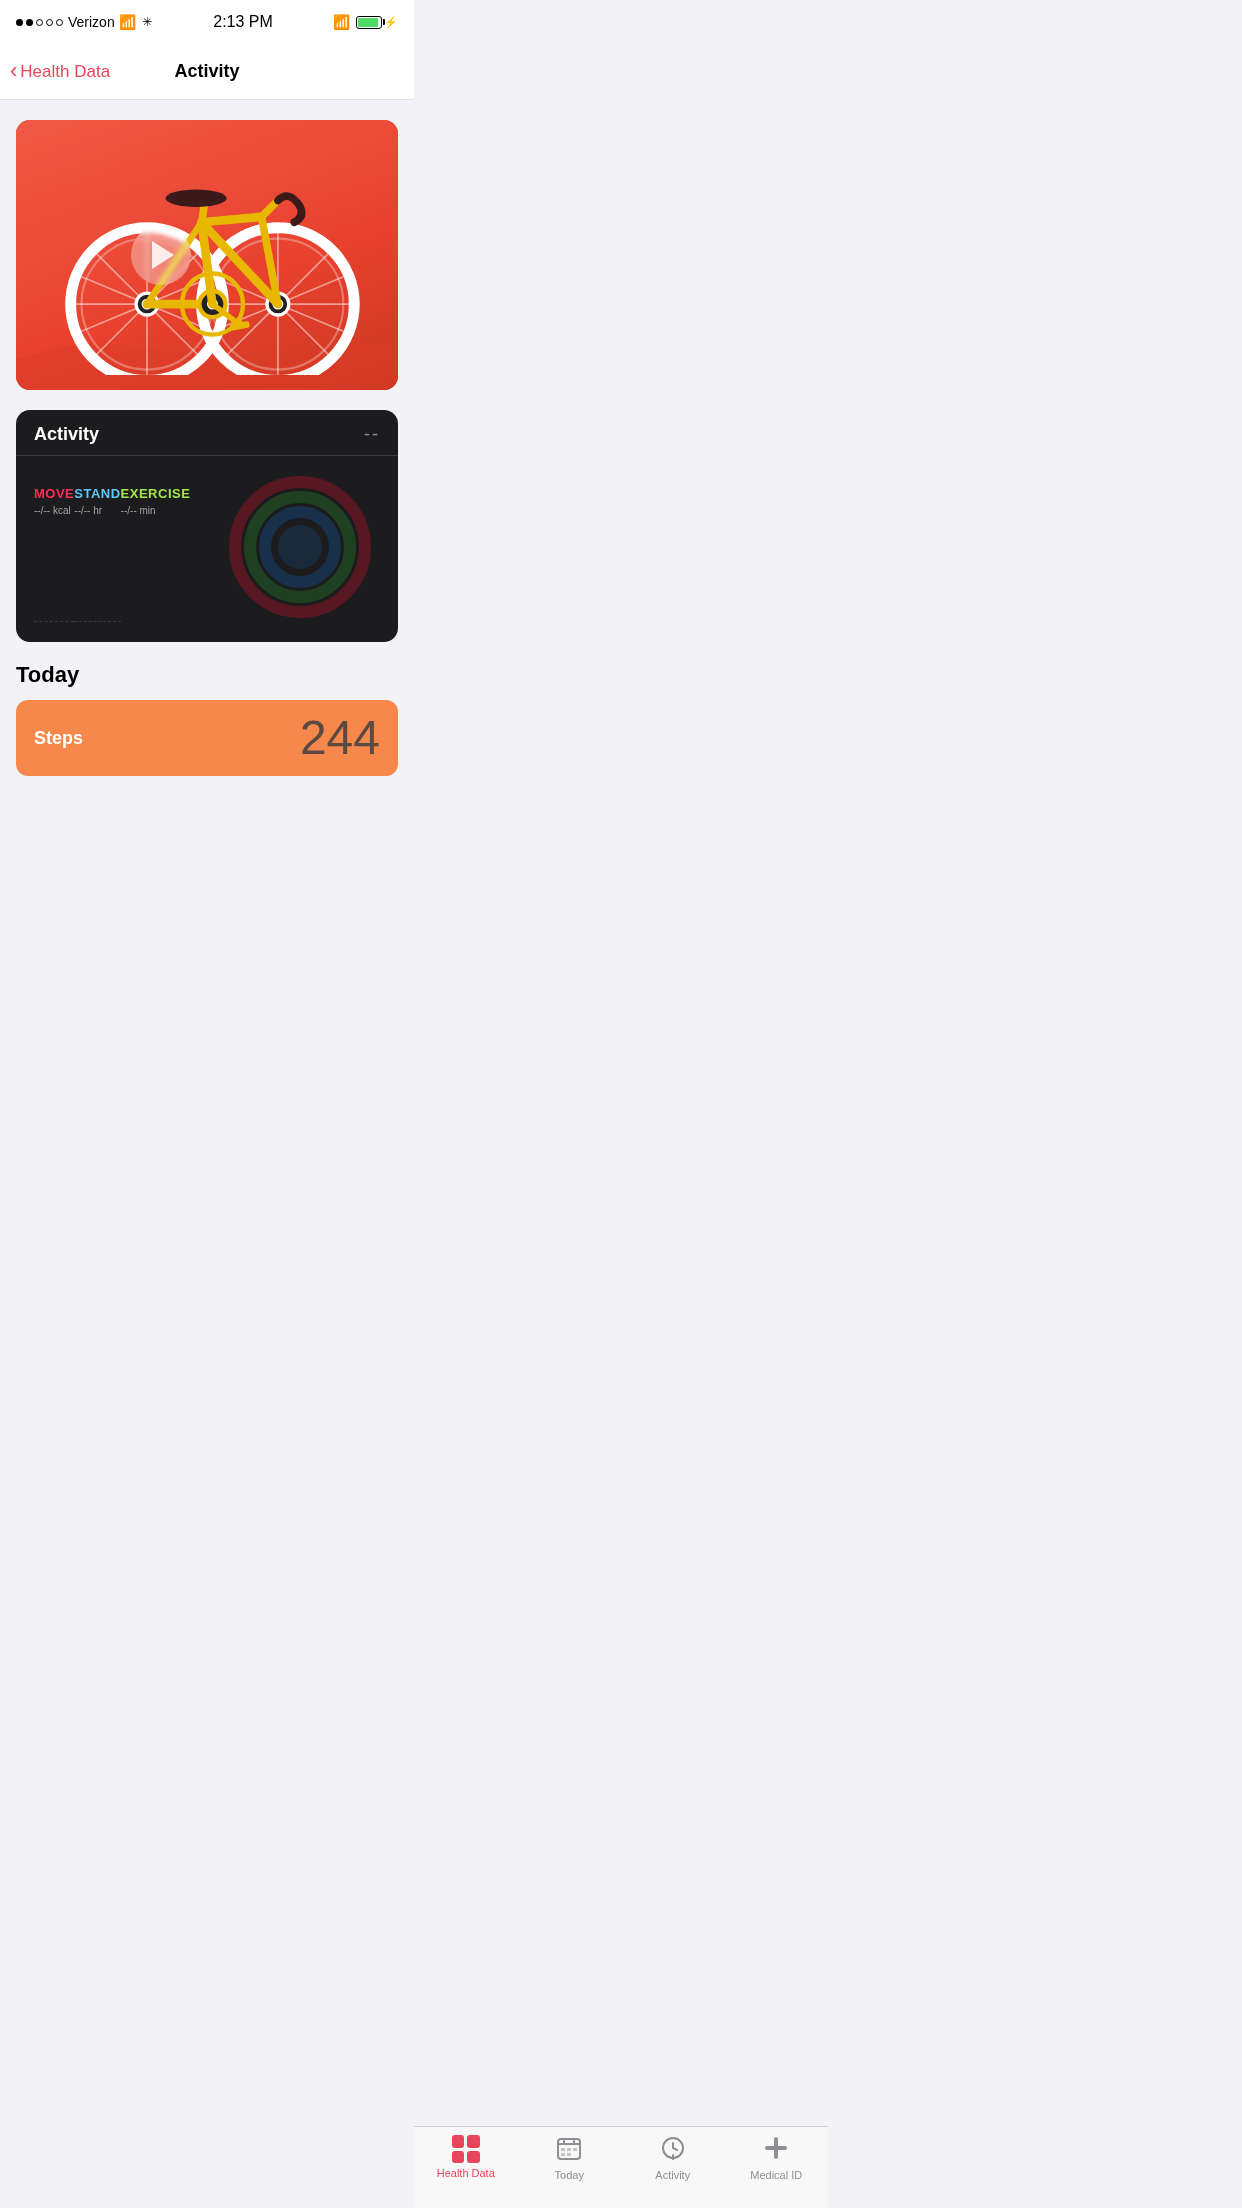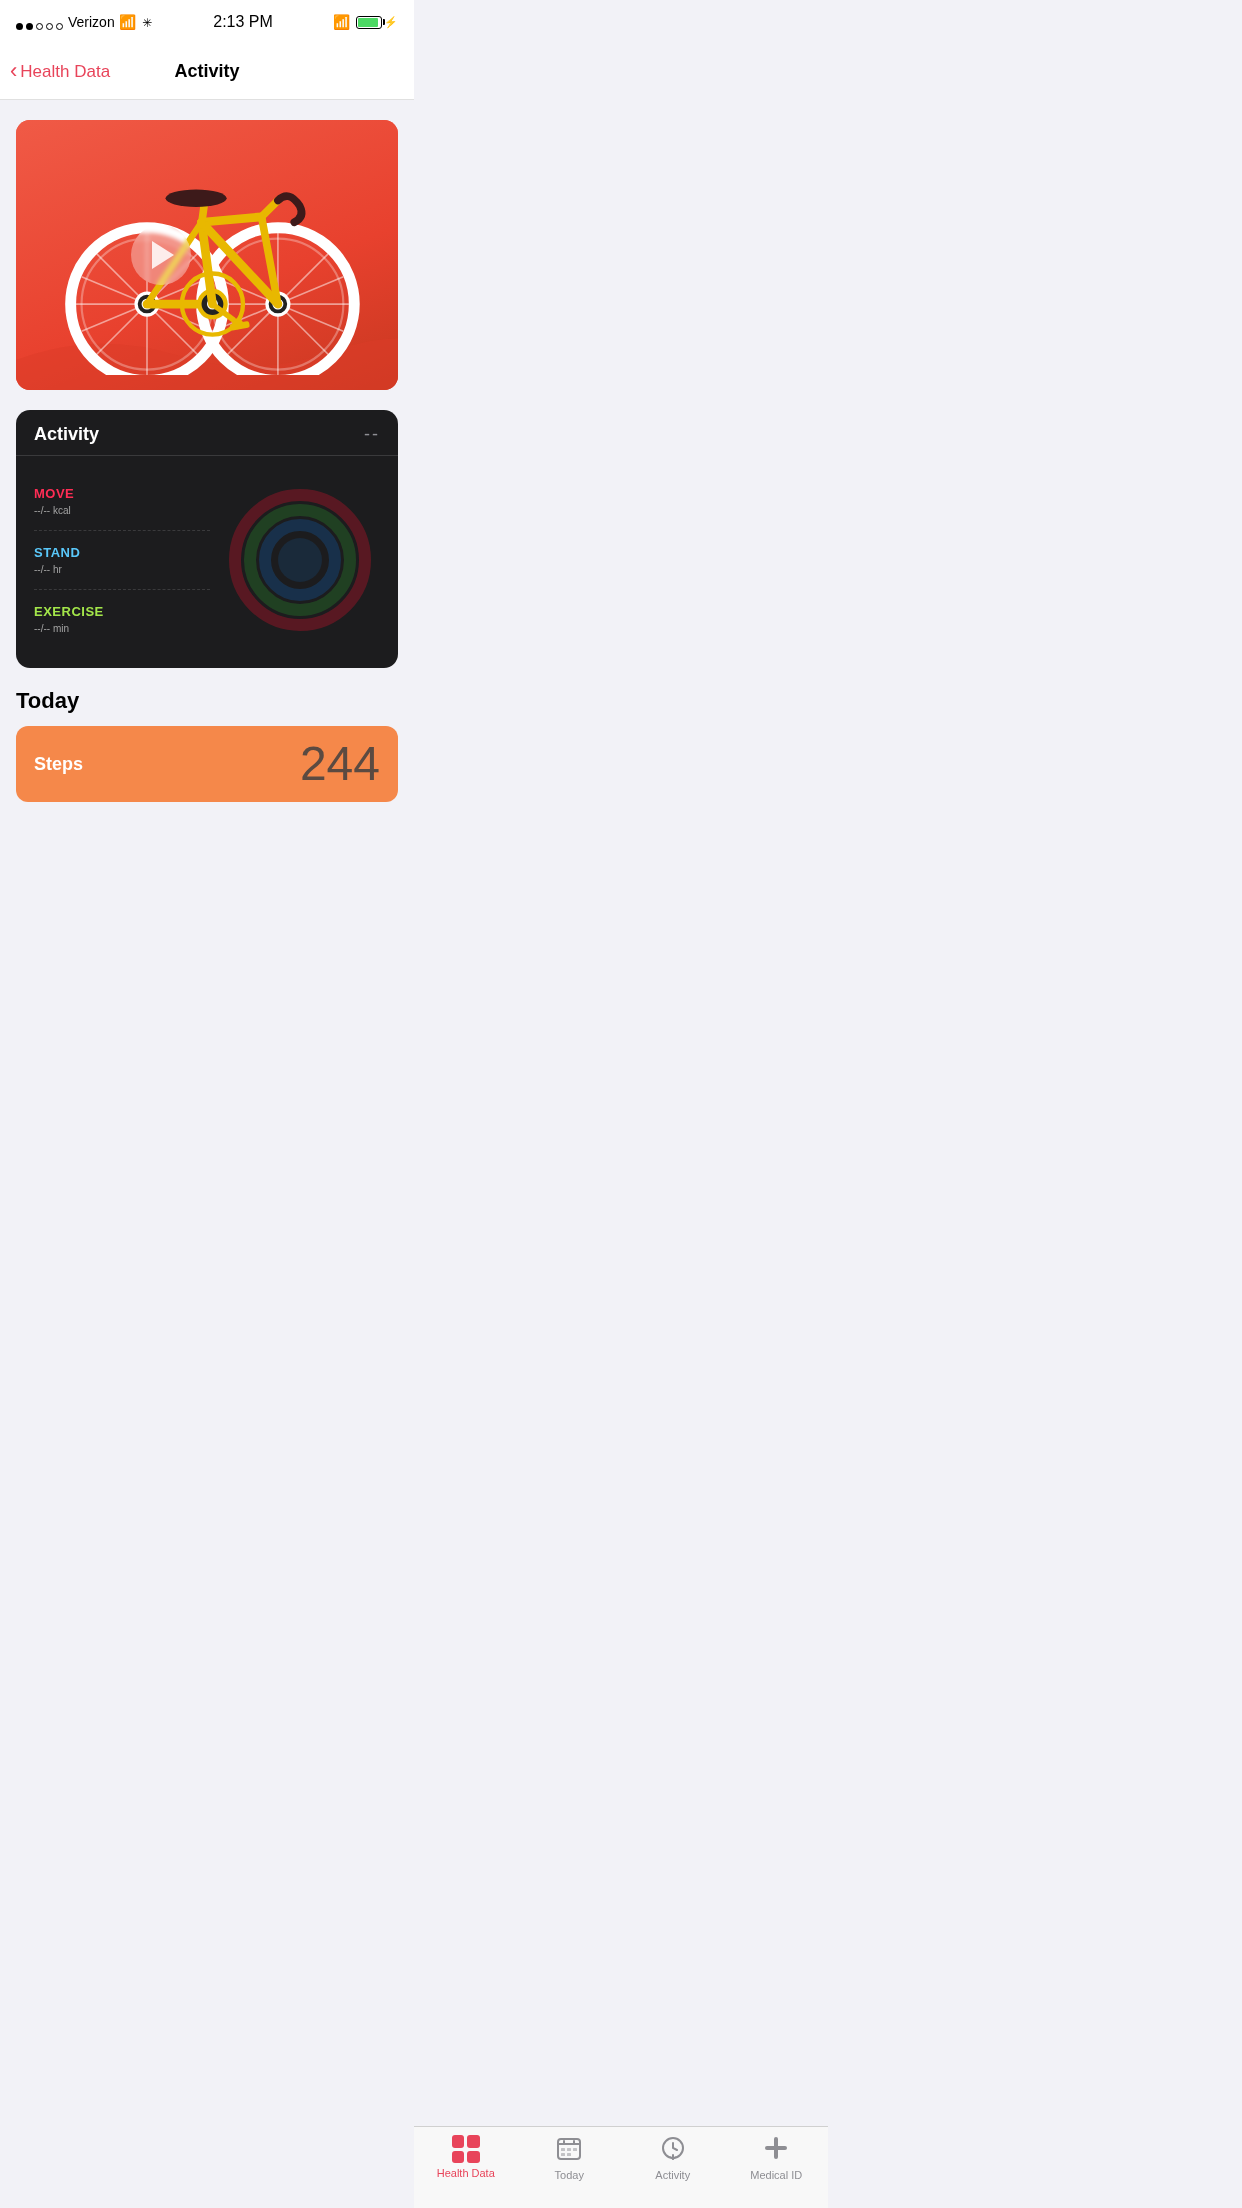--- a/index.html
+++ b/index.html
@@ -27,7 +27,7 @@
     }
     .status-left {
       display: flex;
-      align-items: flex-end;
+      align-items: center;
       gap: 5px;
       font-size: 12px;
       font-weight: 500;

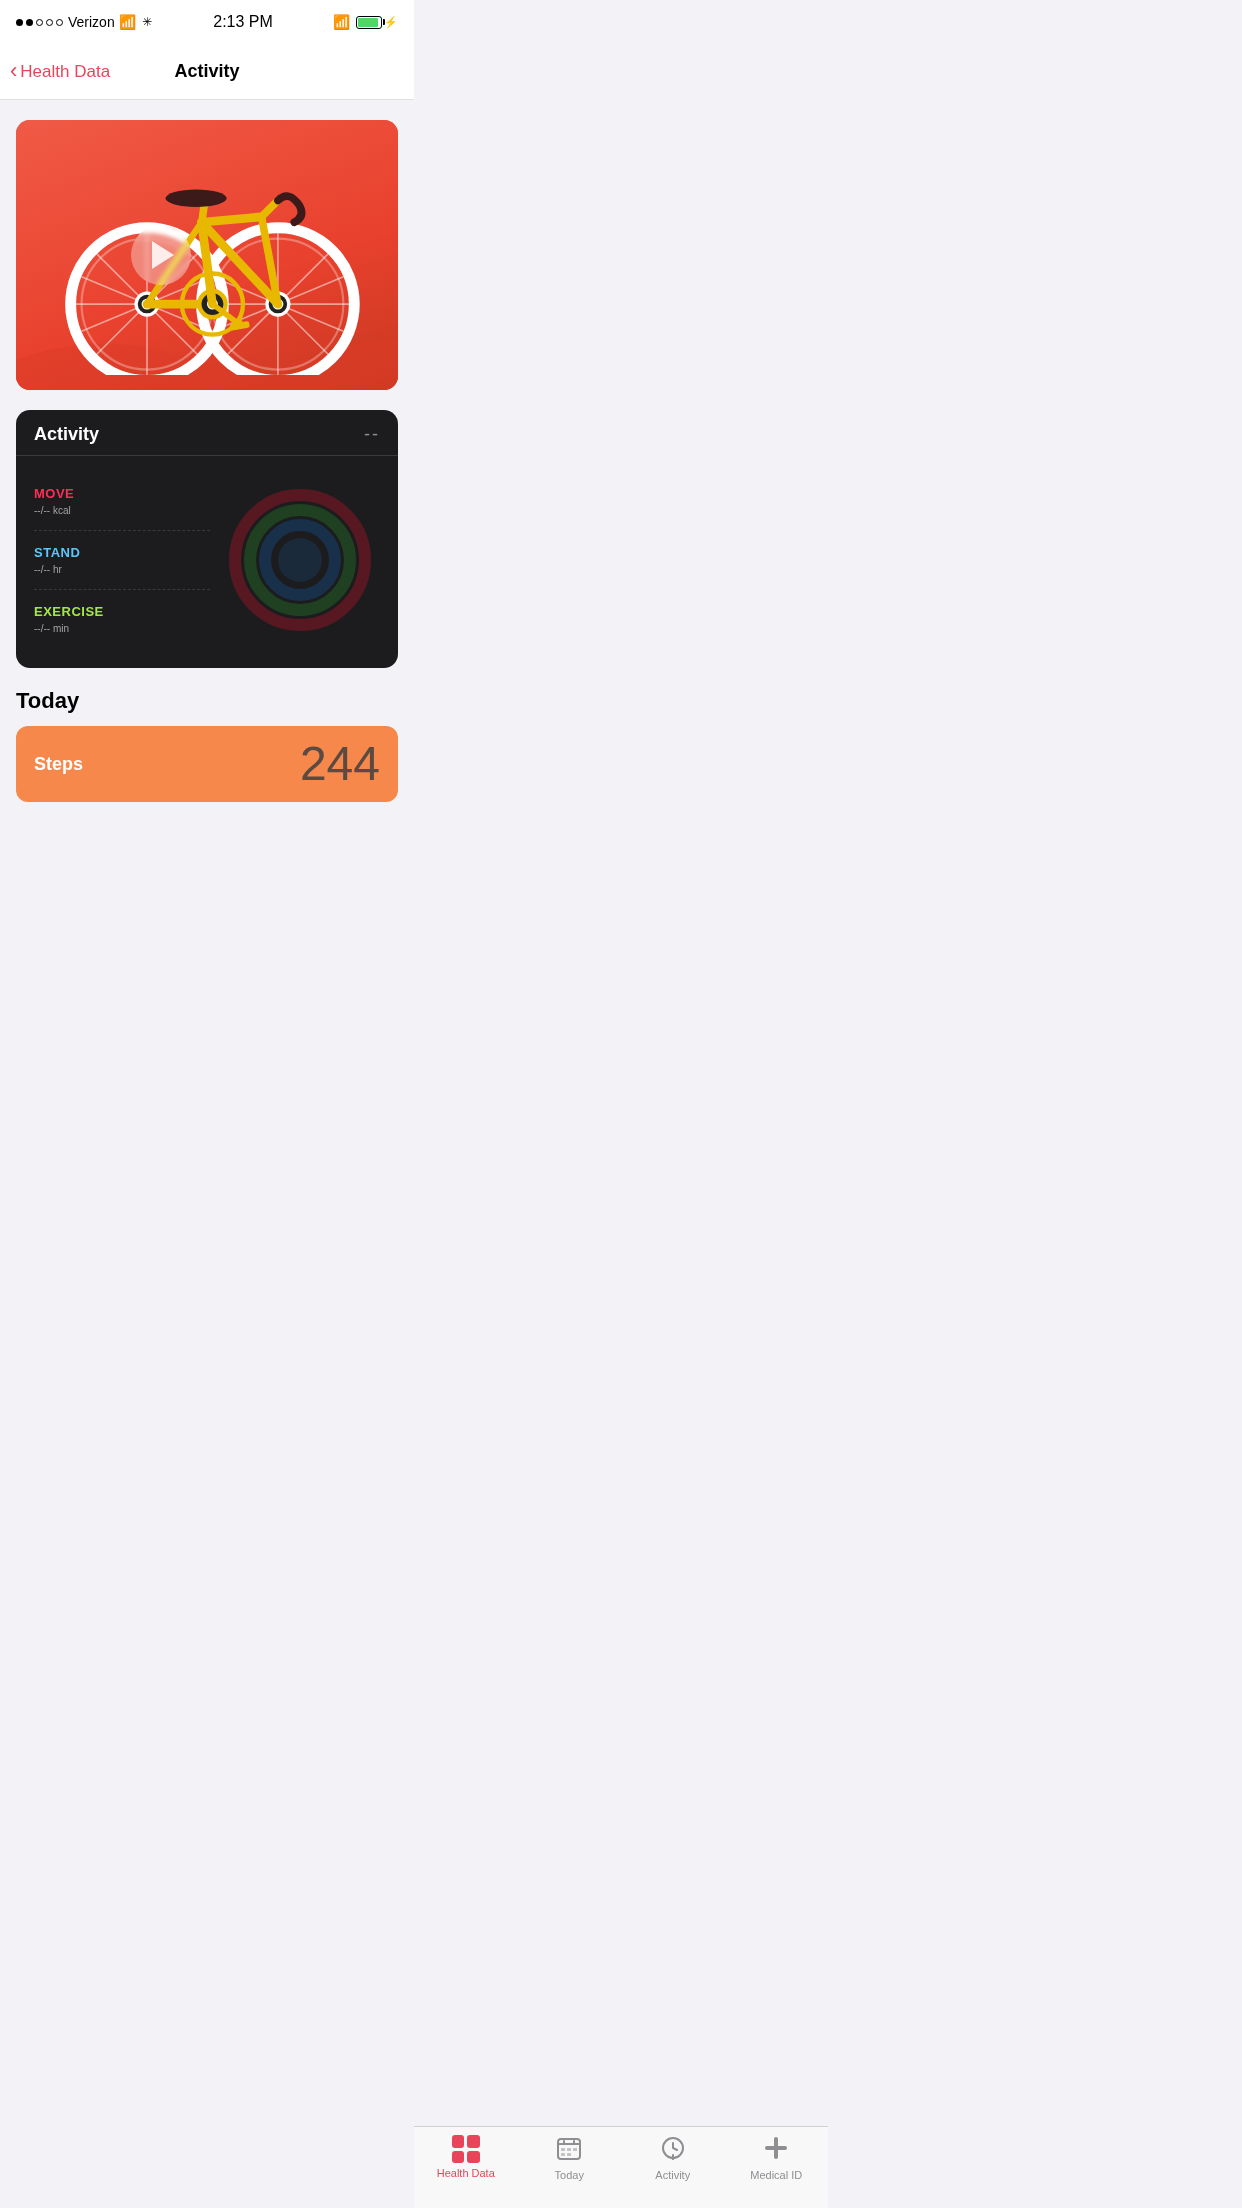--- a/index.html
+++ b/index.html
@@ -187,7 +187,7 @@
     .activity-metrics {
       flex: 1;
       display: flex;
-      flex-direction: column;
+      flex-direction: row;
       gap: 0;
     }
     .metric-item {

